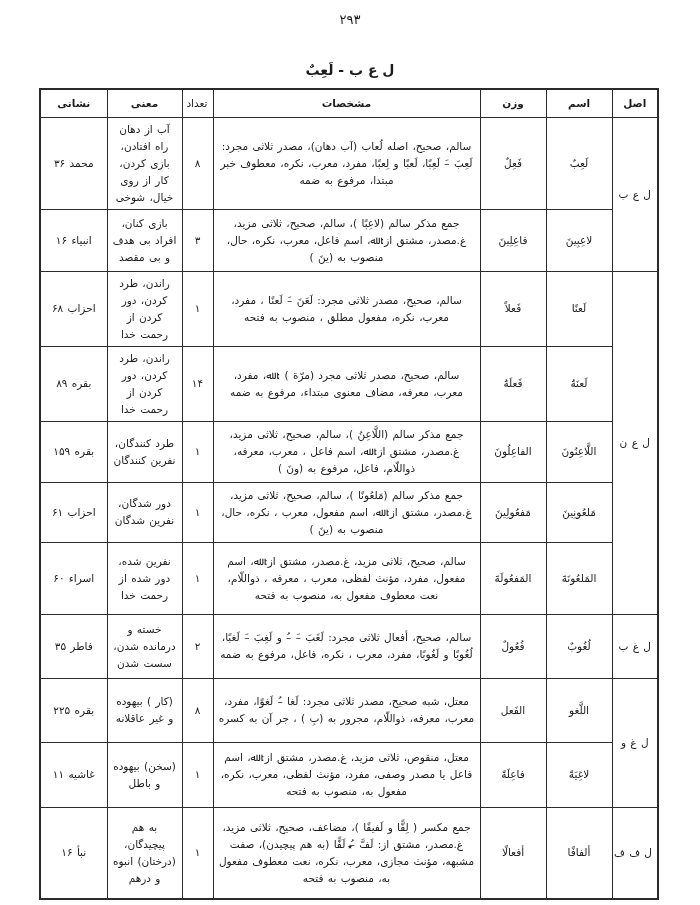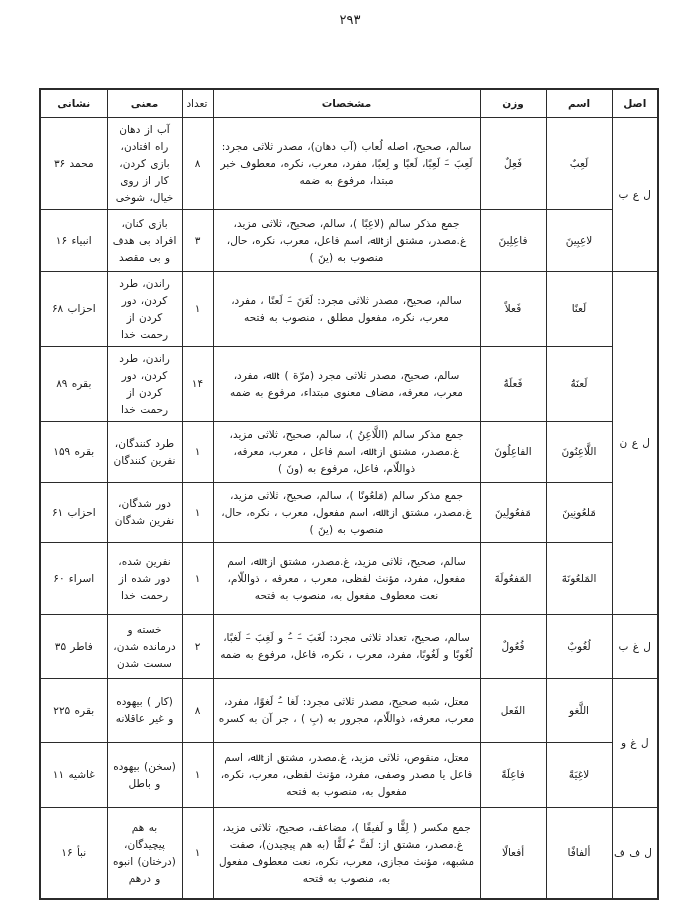--- a/index.html
+++ b/index.html
@@ -60,6 +60,7 @@
 <div class="page">
 
   <div class="page-number">۲۹۳</div>
+  <div class="page-title">ل ع ب - لَعِبٌ</div>
 
   <table class="dict">
     <colgroup>

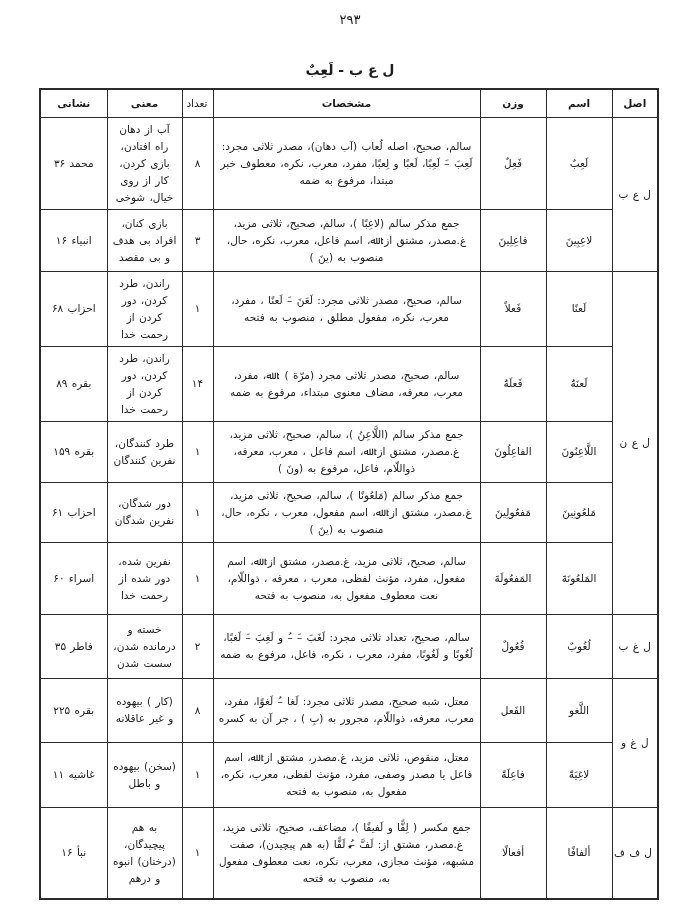--- a/index.html
+++ b/index.html
@@ -146,7 +146,7 @@
         <td class="asl">ل غ ب</td>
         <td class="esm">لُغُوبٌ</td>
         <td class="vazn">فُعُولٌ</td>
-        <td class="mosh">سالم، صحیح، تعداد ثلاثی مجرد: لَغَبَ –َ –ُ و لَغِبَ –َ لَغبًا، لُغُوبًا و لَغُوبًا، مفرد، معرب ، نکره، فاعل، مرفوع به ضمه</td>
+        <td class="mosh">سالم، صحیح، أفعال ثلاثی مجرد: لَغَبَ –َ –ُ و لَغِبَ –َ لَغبًا، لُغُوبًا و لَغُوبًا، مفرد، معرب ، نکره، فاعل، مرفوع به ضمه</td>
         <td class="tedad">۲</td>
         <td class="mani">خسته و درمانده شدن، سست شدن</td>
         <td class="neshani">فاطر ۳۵</td>

